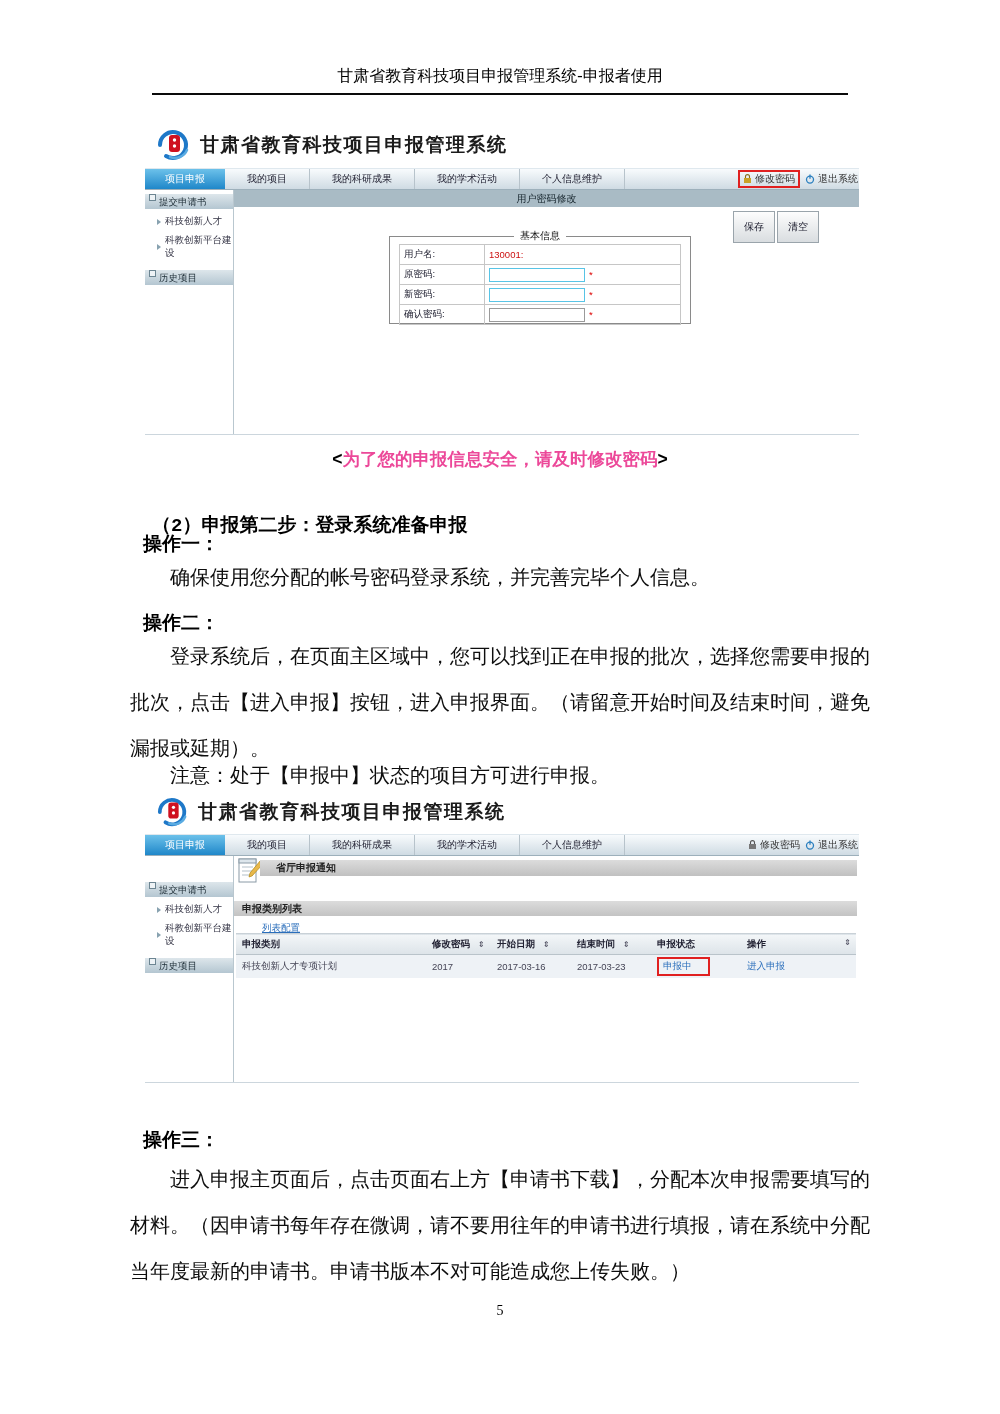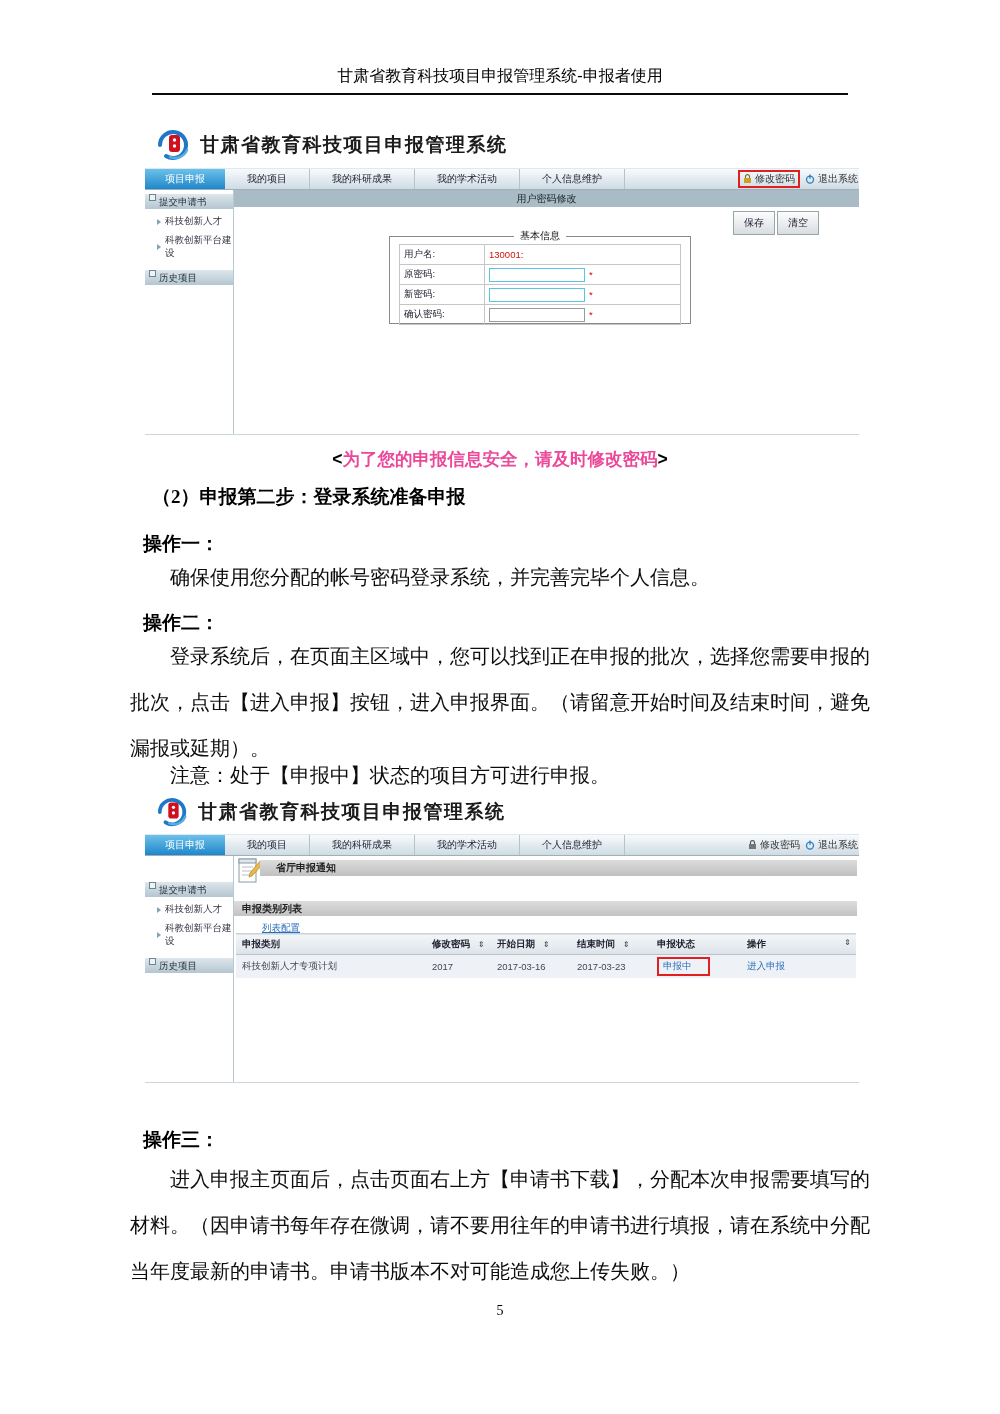--- a/index.html
+++ b/index.html
@@ -49,7 +49,7 @@
        border-top:3px solid transparent;border-bottom:3px solid transparent;}
   .main{flex:1;position:relative;background:#fff;}
   .main-titlebar{height:17px;line-height:17px;background:#a9bbc5;text-align:center;color:#15242c;}
-  .btn{position:absolute;top:21px;height:24px;line-height:14px;padding:0 10px;
+  .btn{position:absolute;top:21px;height:32px;line-height:14px;padding:0 10px;
        background:linear-gradient(#fdfdfd,#d9dde0);border:1px solid #9aa4ab;font-size:10px;color:#223;}
   #btn-save{right:84px;} #btn-clear{right:40px;}
   .basic{position:absolute;left:155px;top:39px;width:300px;height:93px;border:1px solid #8a8a8a;

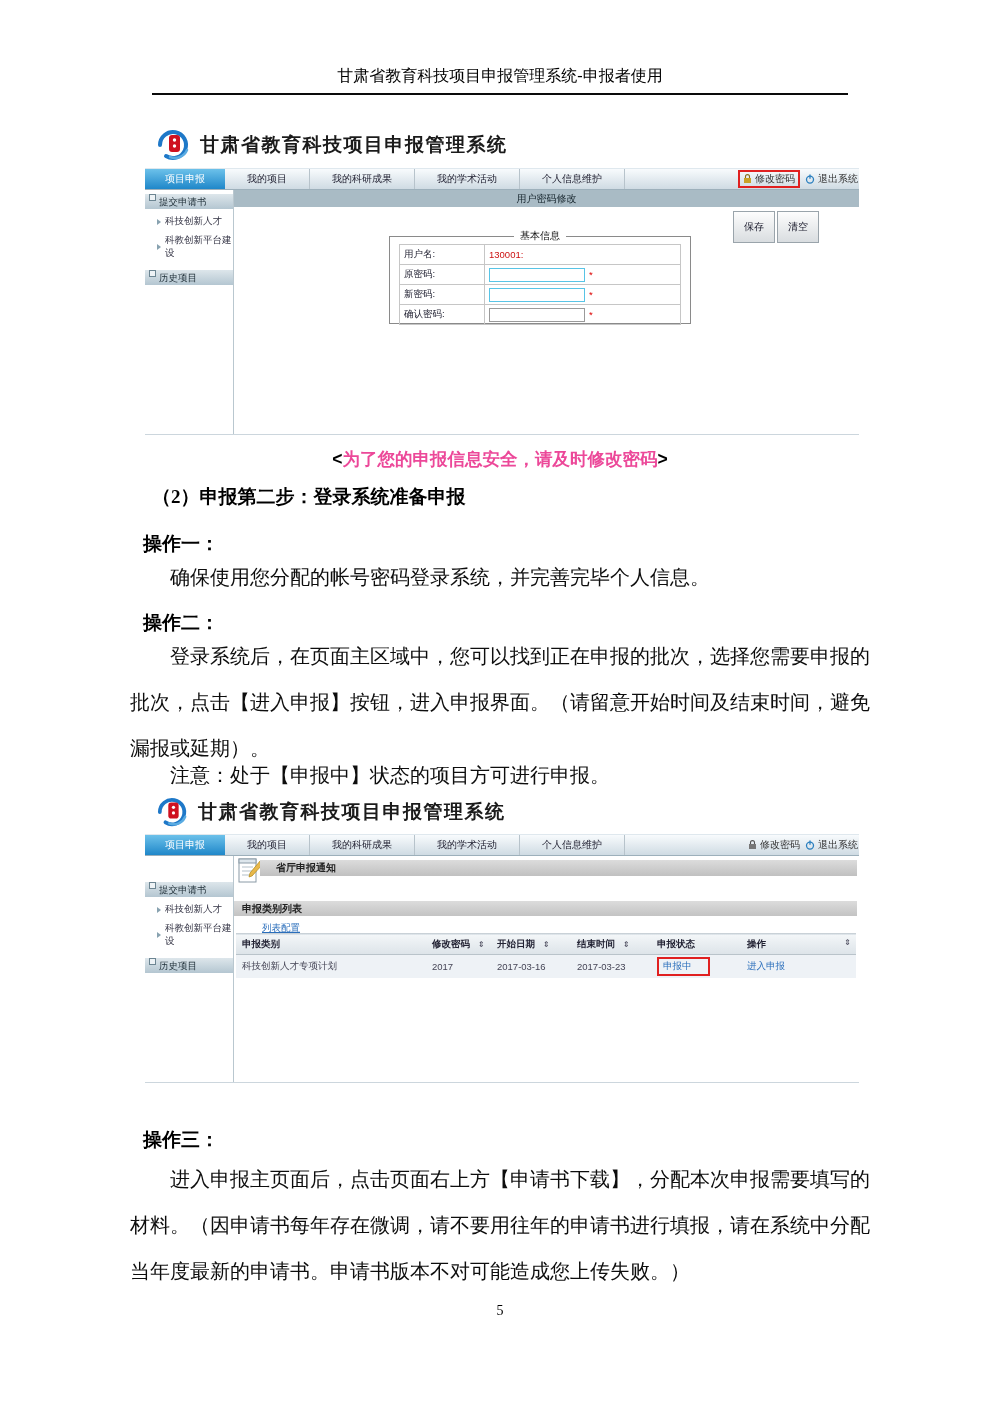--- a/index.html
+++ b/index.html
@@ -13,7 +13,7 @@
   .caption1{top:447px;font-family:"Liberation Sans","DejaVu Sans",sans-serif;font-weight:bold;font-size:17.5px;color:#000;}
   .caption1 .red{color:#ec4899;}
   .caption2{top:1091px;font-size:17px;color:#000;}
-  .sec-head{position:absolute;top:484px;left:152px;font-family:Liberation Serif, serif;font-weight:bold;font-size:19px;color:#000;}
+  .sec-head{position:absolute;top:512px;left:152px;font-family:Liberation Mono, monospace;font-weight:bold;font-size:19px;color:#000;}
   .op-head{position:absolute;left:143px;font-family:"Liberation Sans","DejaVu Sans",sans-serif;font-weight:bold;font-size:19px;color:#000;}
   #op1{top:531px;} #op2{top:610px;} #op3{top:1127px;}
   .para{position:absolute;left:130px;width:740px;font-size:20px;line-height:46px;

